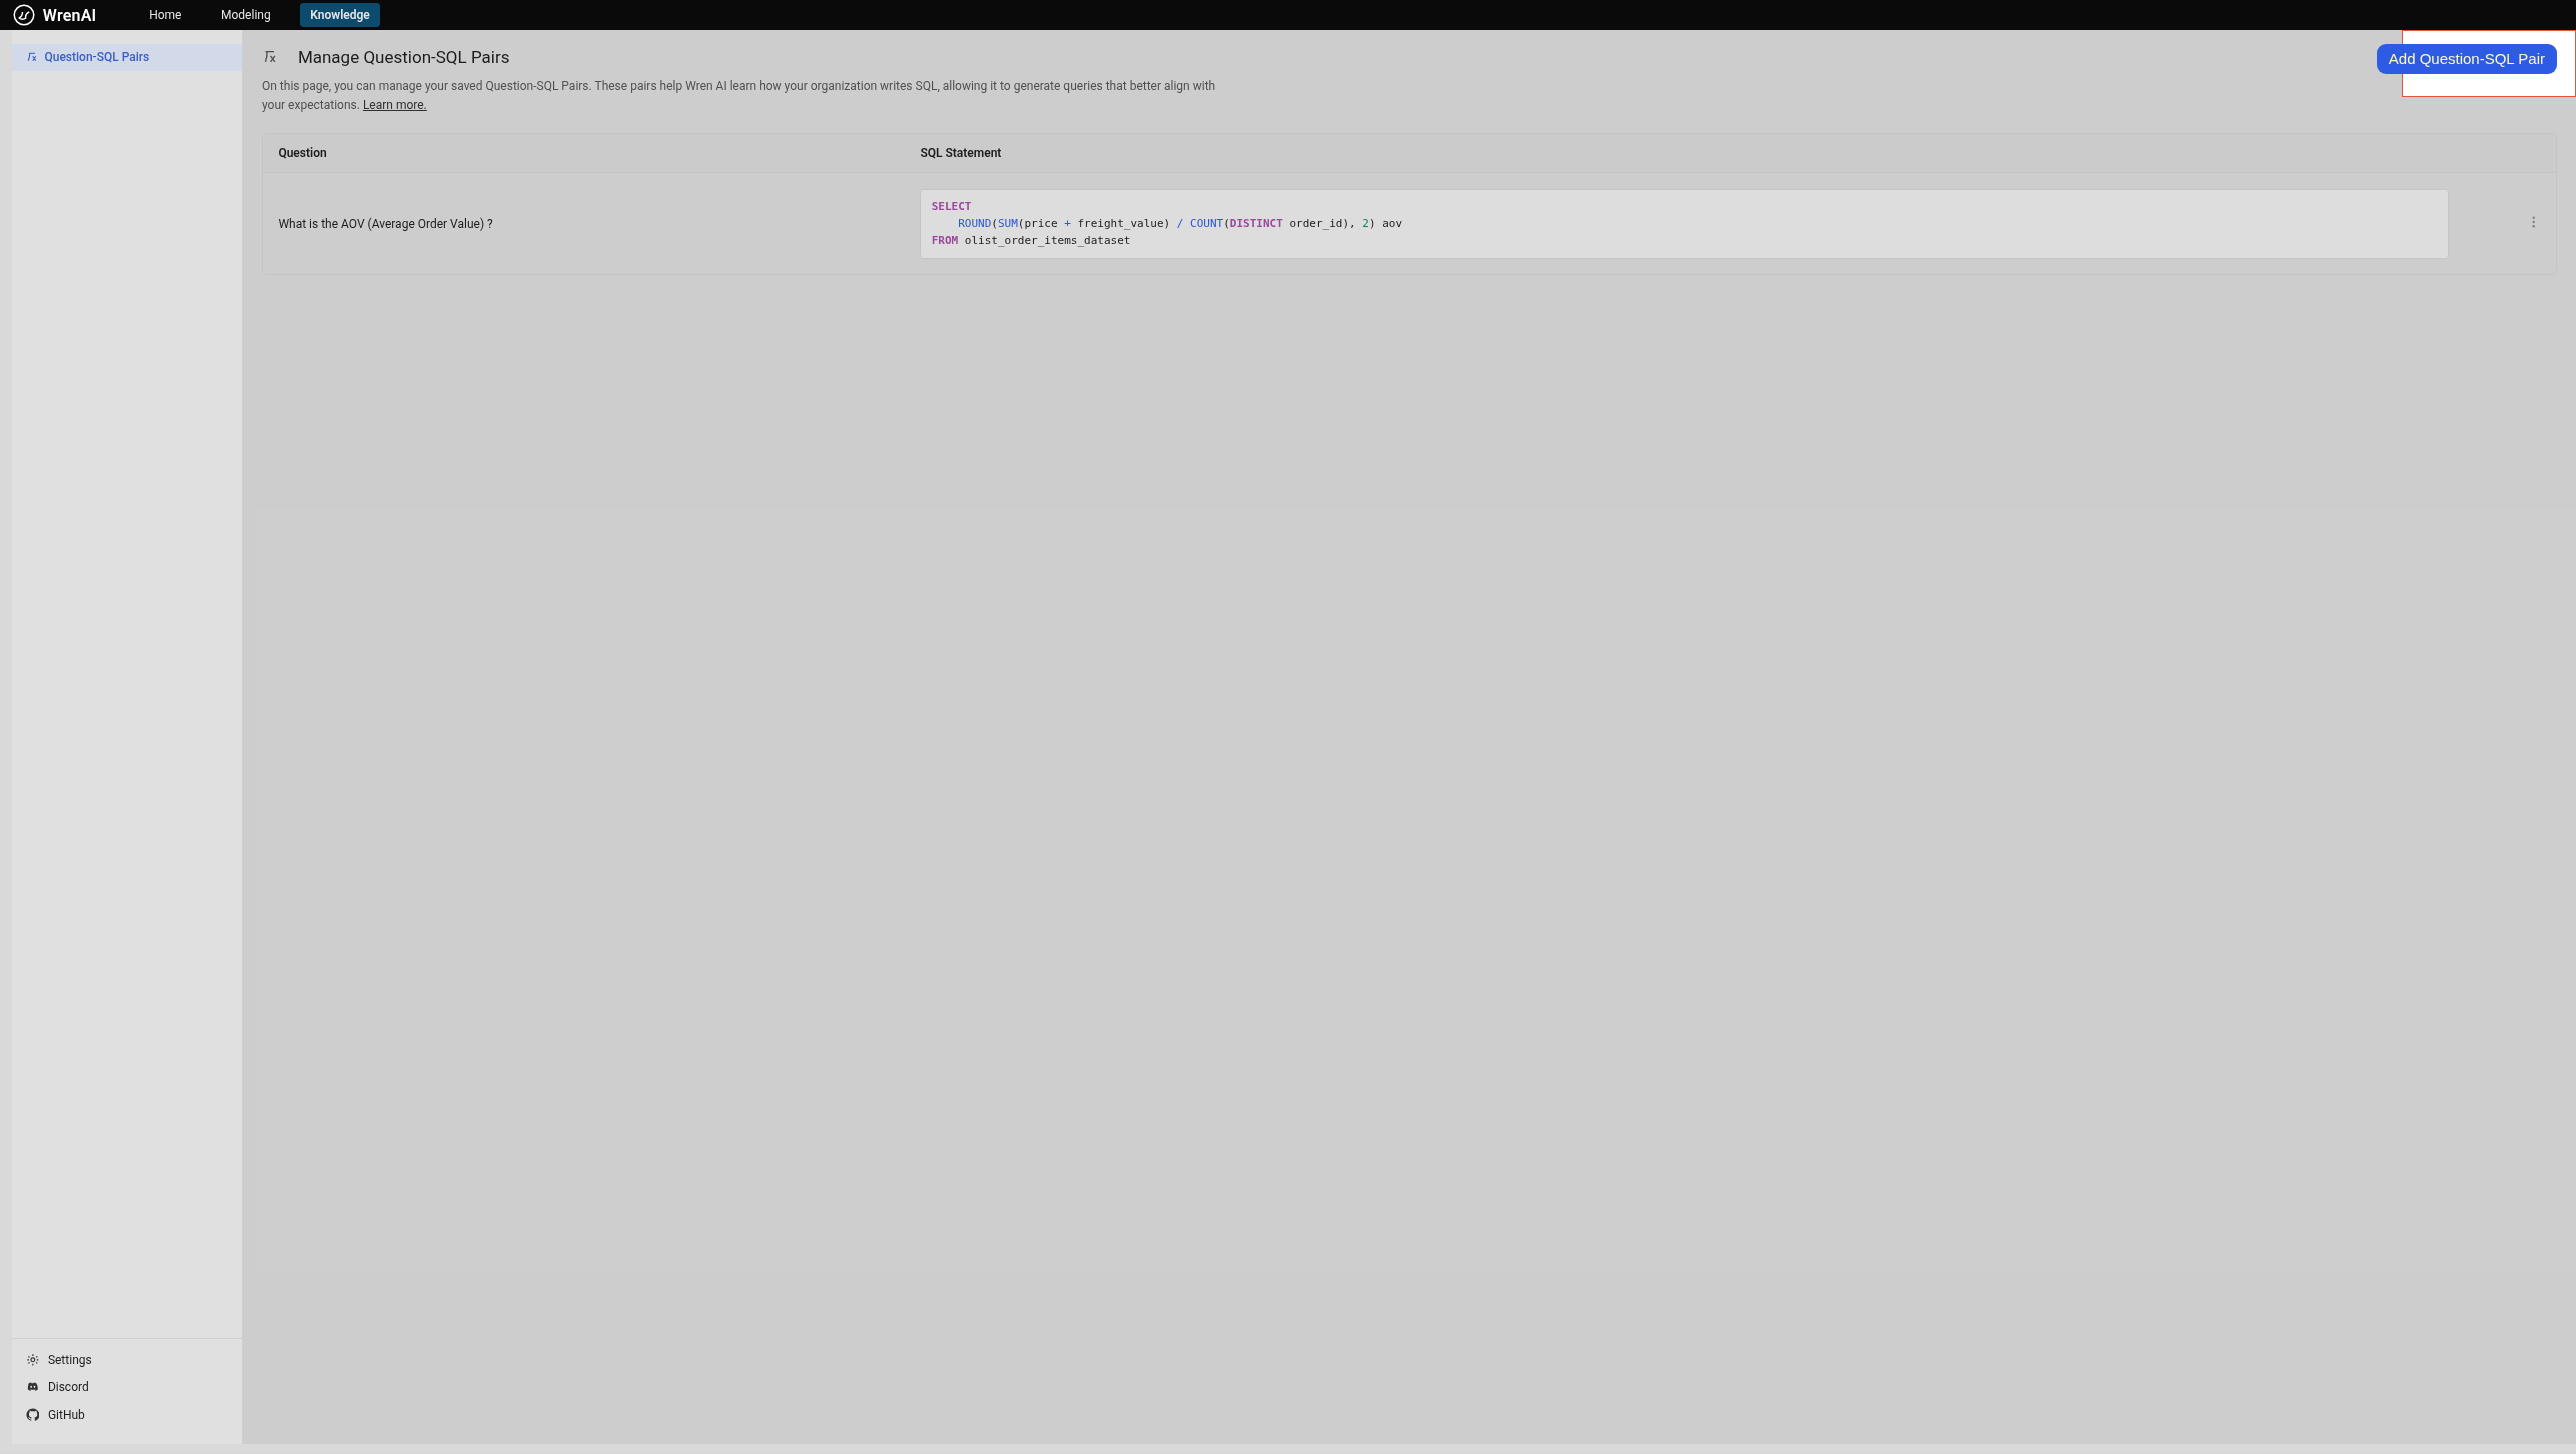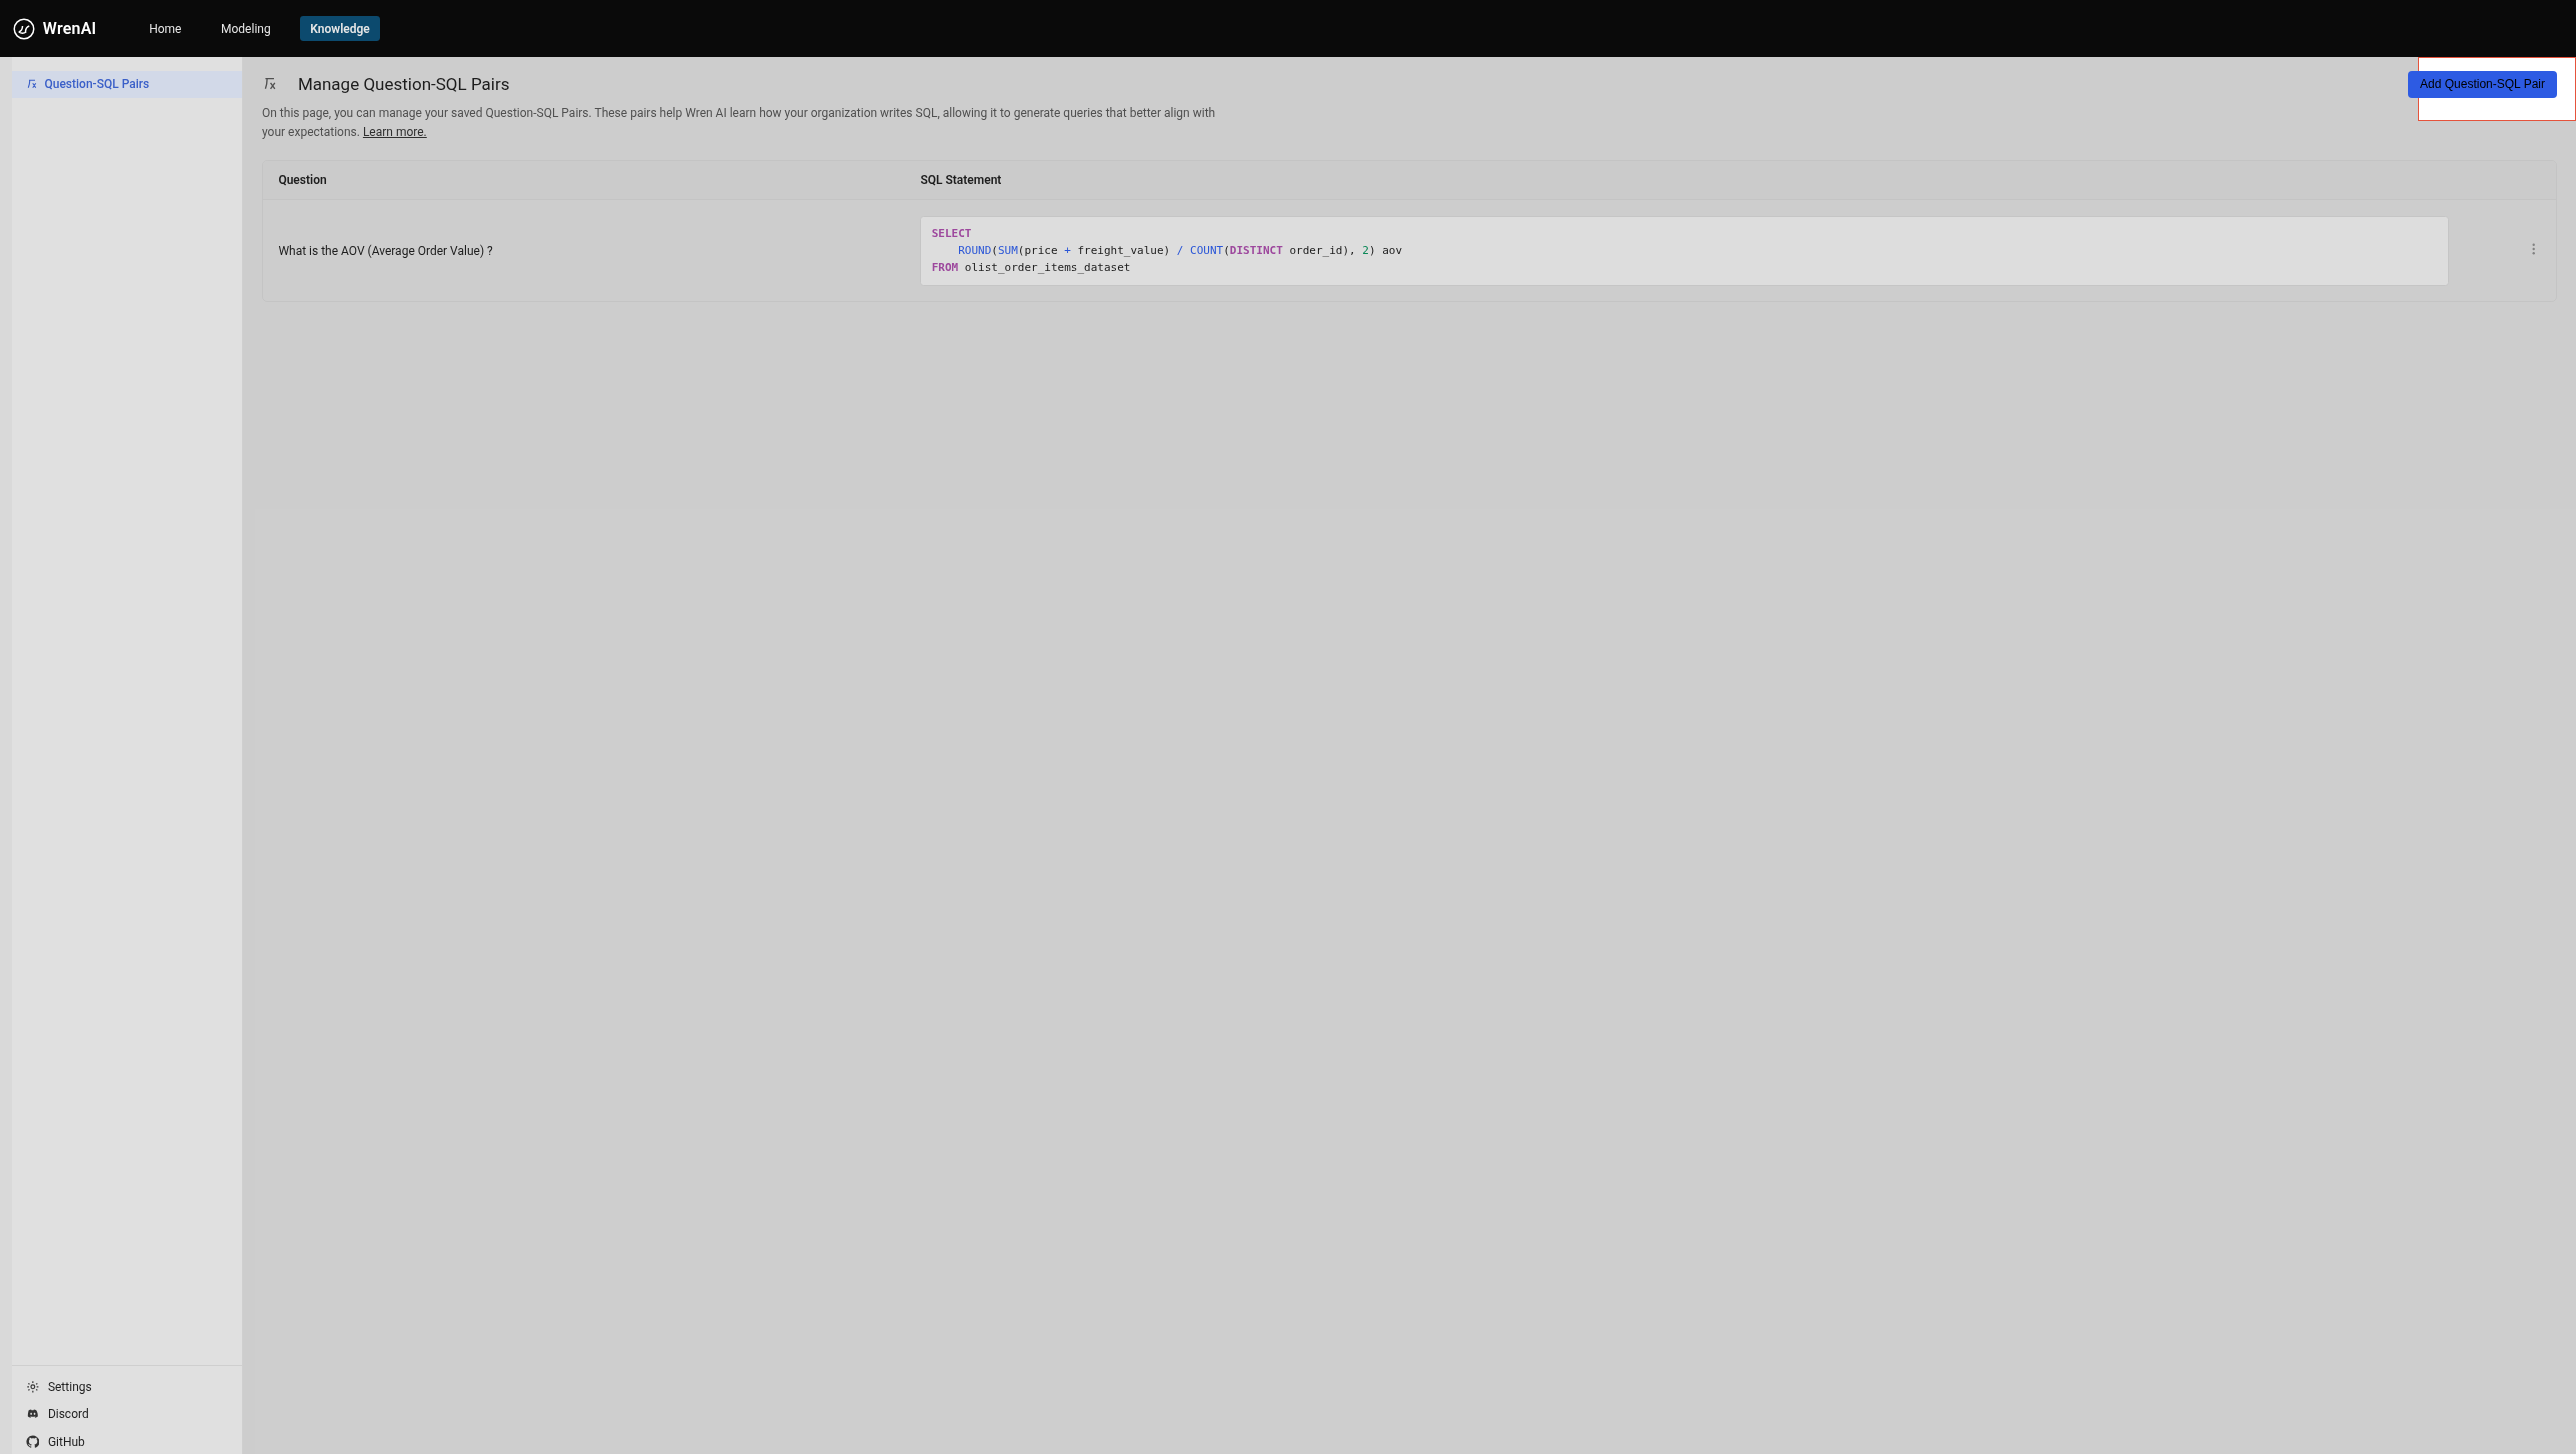--- a/index.html
+++ b/index.html
@@ -5,7 +5,7 @@
     * { box-sizing: border-box; margin: 0; padding: 0; }
     html, body { height: 100%; font-family: -apple-system, BlinkMacSystemFont, "Segoe UI", Roboto, sans-serif; background: #d9d9d9; color: #1f1f1f; overflow: hidden; }
 
-    .topbar { height: 57px; background: #0a0a0a; display: flex; align-items: center; padding: 0 12px; gap: 8.5px; }
+    .topbar { height: 30px; background: #0a0a0a; display: flex; align-items: center; padding: 0 12px; gap: 8.5px; }
     .logo { display: flex; align-items: center; gap: 6.8px; color: #fff; font-size: 16px; font-weight: 600; letter-spacing: 0.2px; }
     .logo svg { width: 24px; height: 24px; }
     .nav { display: flex; align-items: center; gap: 19px; margin-left: 34px; }

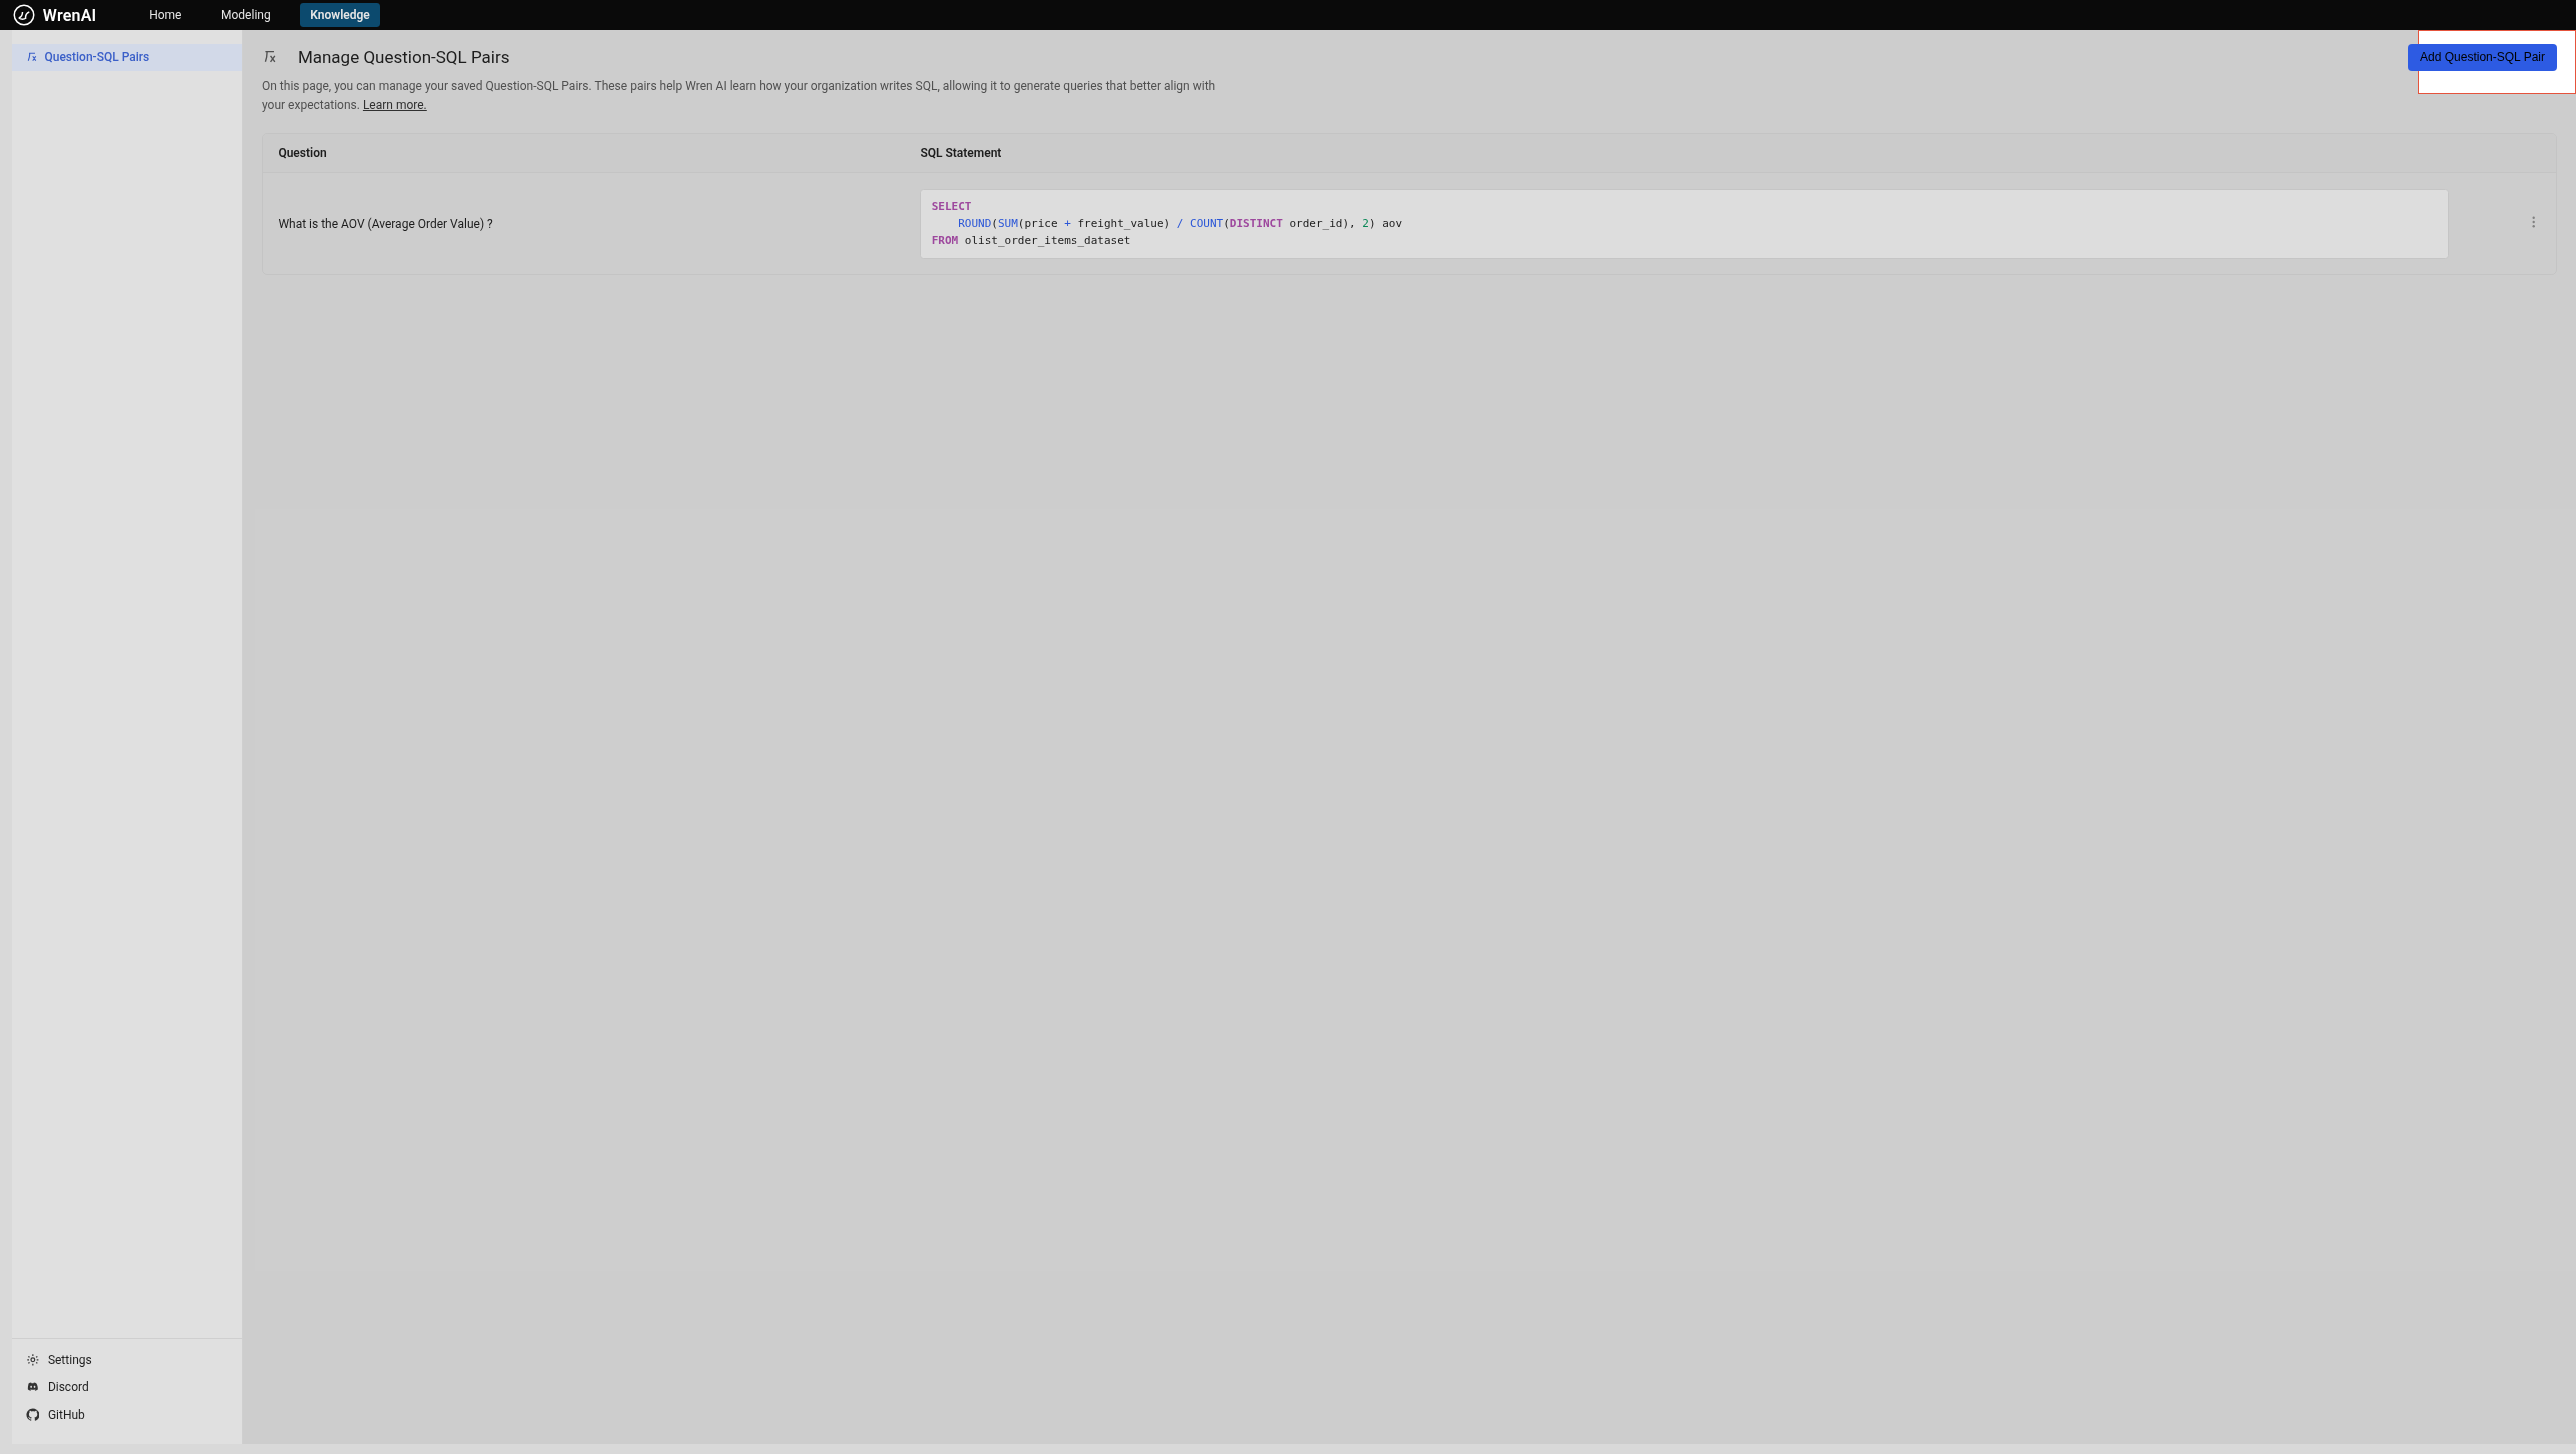--- a/index.html
+++ b/index.html
@@ -27,7 +27,7 @@
     .page-title-wrap { display: flex; align-items: center; gap: 8.5px; }
     .page-title-wrap h1 { font-size: 17px; font-weight: 400; margin-left: 12px; }
     .page-title-wrap svg { width: 15.4px; height: 15.4px; color: #555; }
-    .add-btn { background: #2d5be3; color: #000000; border: none; padding: 6.8px 12px; border-radius: 4px; font-size: 12px; font-weight: 500; cursor: pointer; position: relative; z-index: 5; }
+    .add-btn { background: #2d5be3; color: #fef9c3; border: none; padding: 6.8px 12px; border-radius: 9px; font-size: 15px; font-weight: 500; cursor: pointer; position: relative; z-index: 5; }
     .highlight-box { position: absolute; top: 0; right: 0; border: 1.7px solid #e5533c; padding: 17px 19px 17px 51px; pointer-events: none; z-index: 4; background: #fff; }
     .highlight-box-inner { visibility: hidden; } 
     .actual-btn-holder { position: absolute; top: 13.7px; right: 19px; z-index: 6; }

